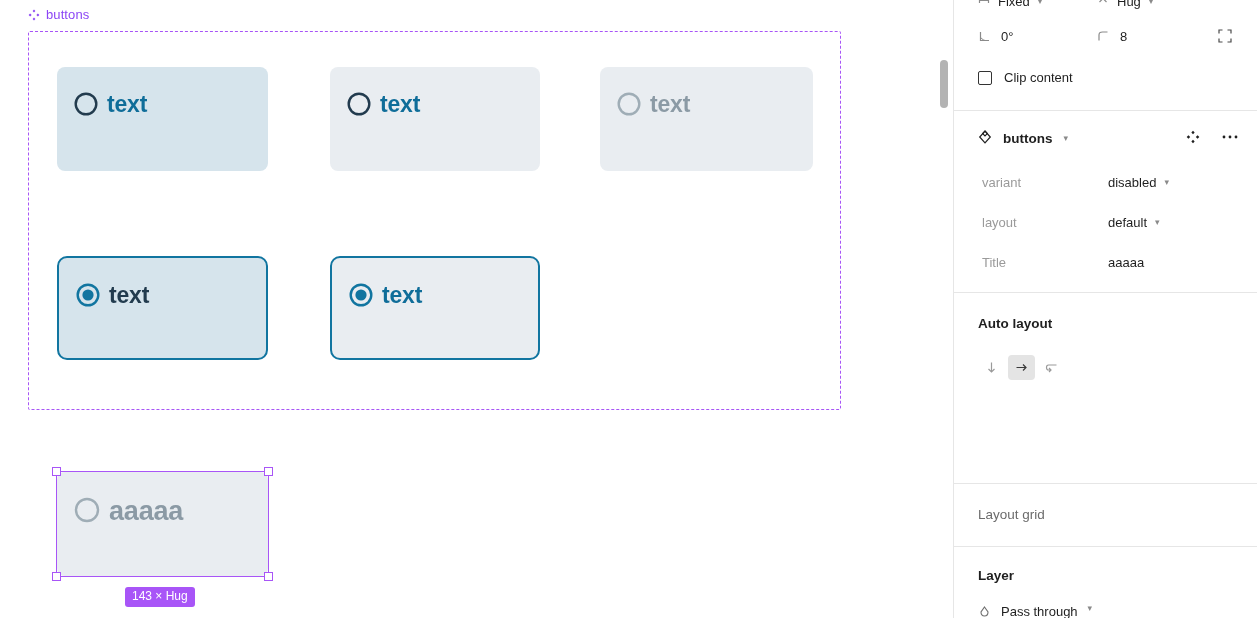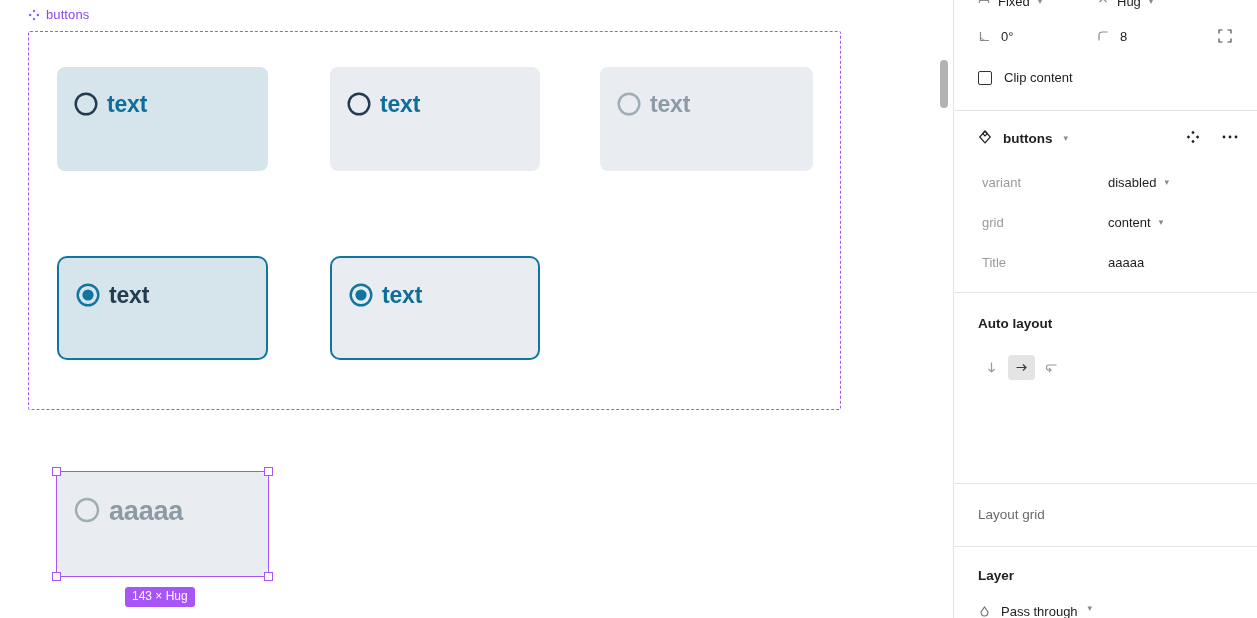--- a/index.html
+++ b/index.html
@@ -372,7 +372,7 @@
     </div>
 
     <div class="prop-row" id="prop-state">
-      <span class="pname">grid</span>
+      <span class="pname">layout</span>
       <span class="pval">
         <span>content</span>
         <span class="chev">▾</span>

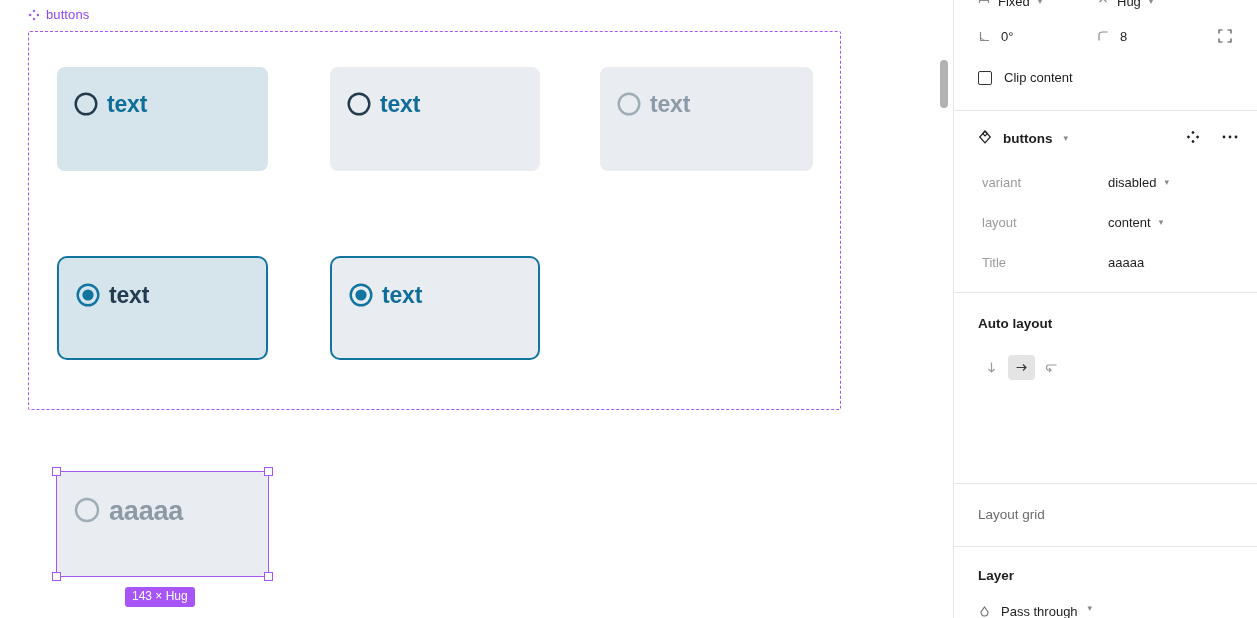--- a/index.html
+++ b/index.html
@@ -374,7 +374,7 @@
     <div class="prop-row" id="prop-state">
       <span class="pname">layout</span>
       <span class="pval">
-        <span>content</span>
+        <span>default</span>
         <span class="chev">▾</span>
       </span>
     </div>

